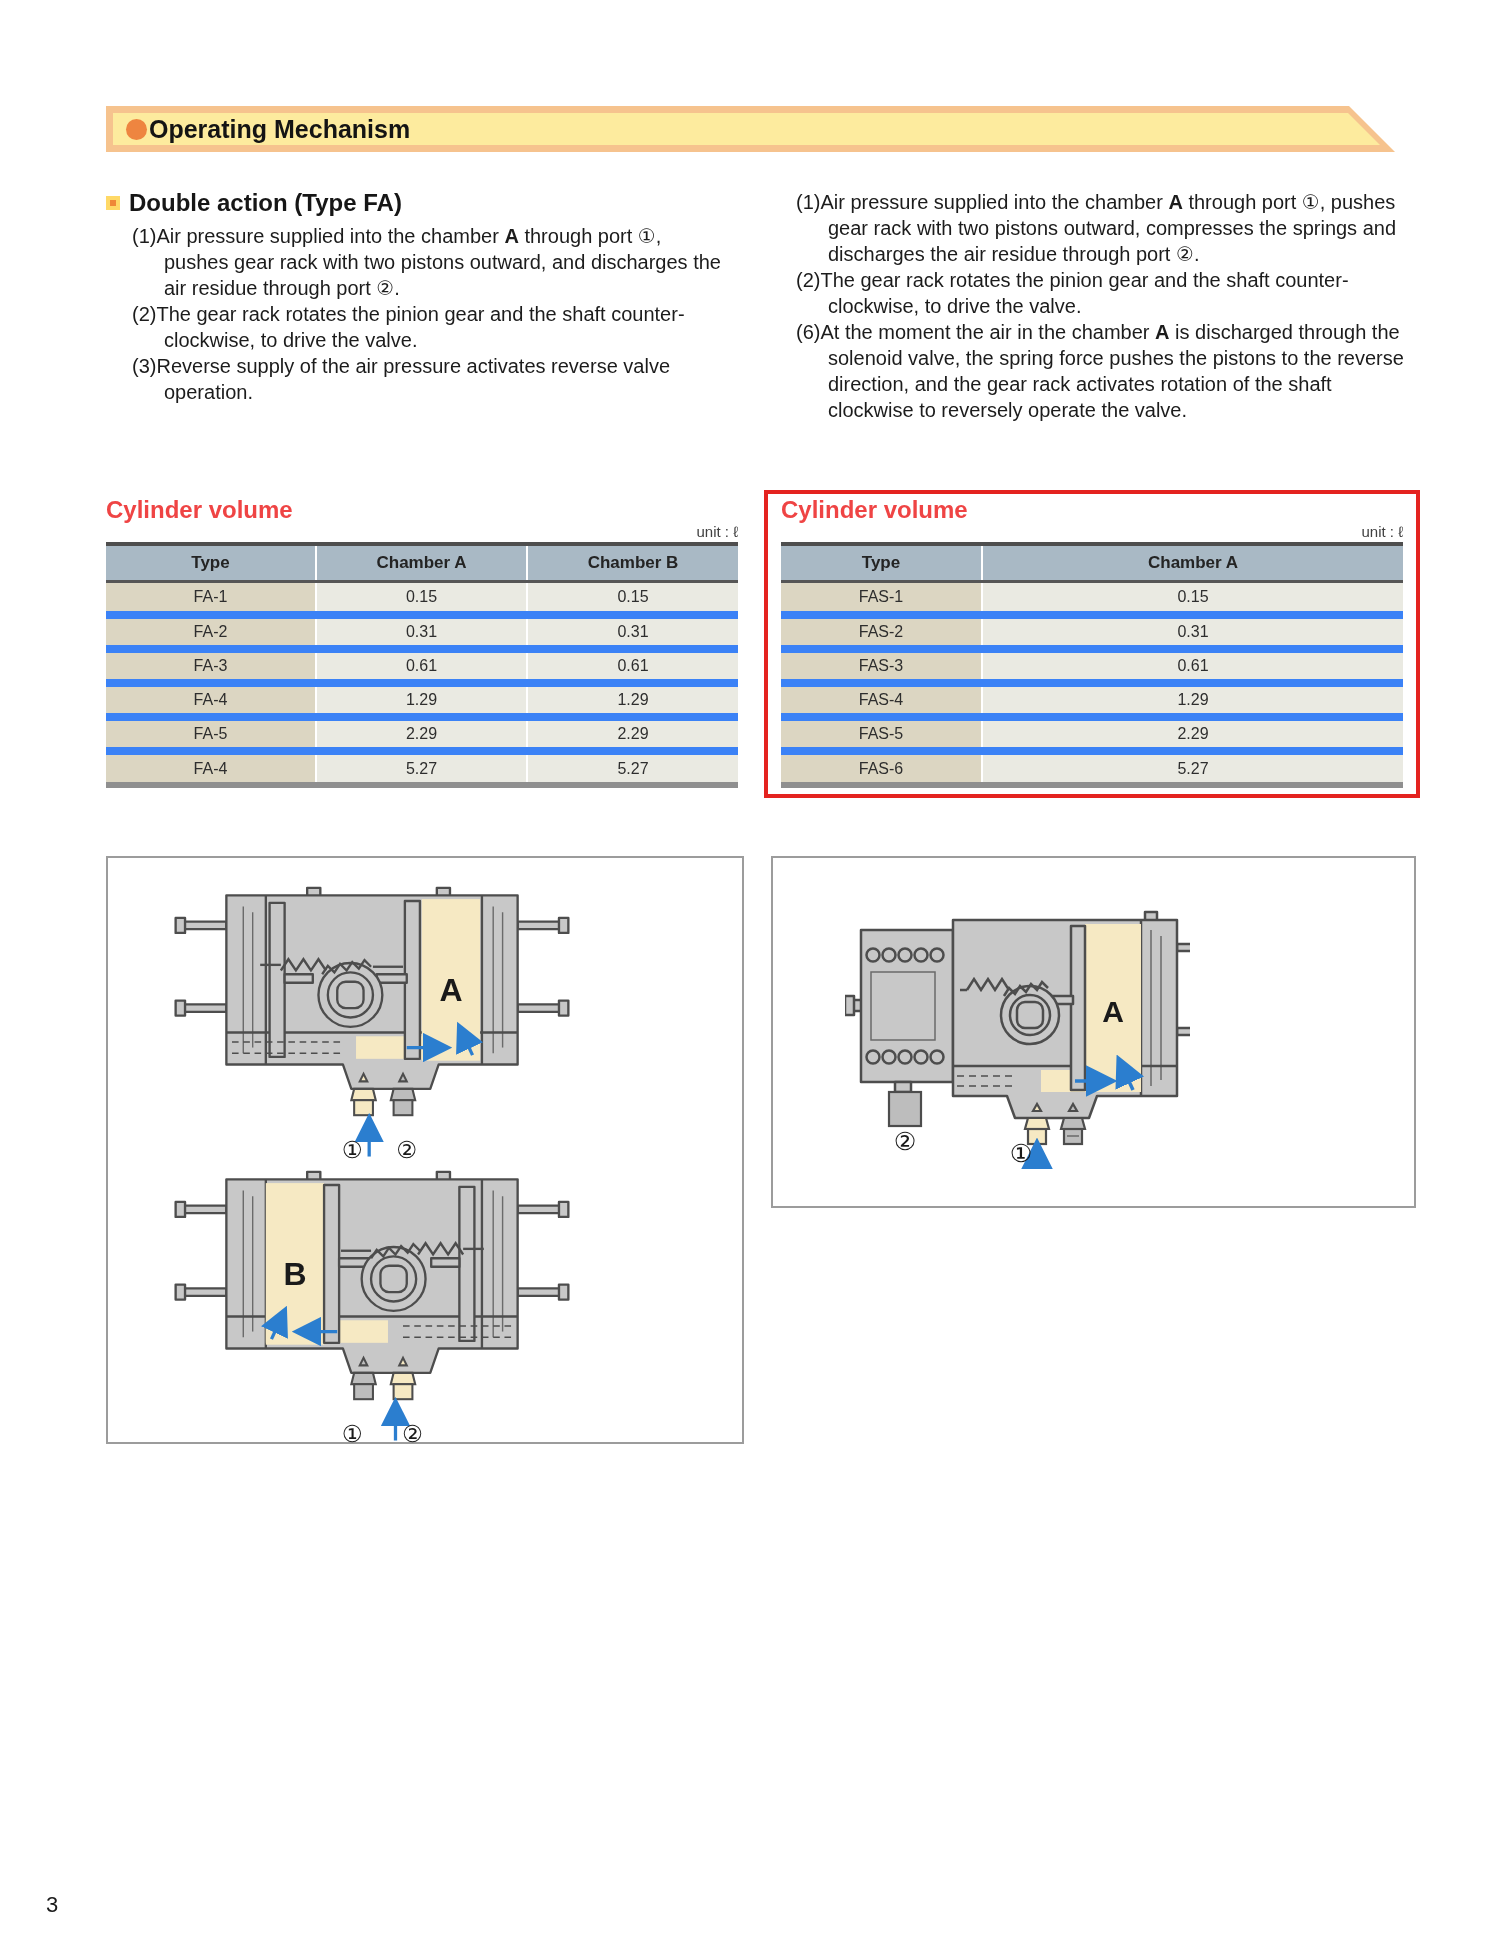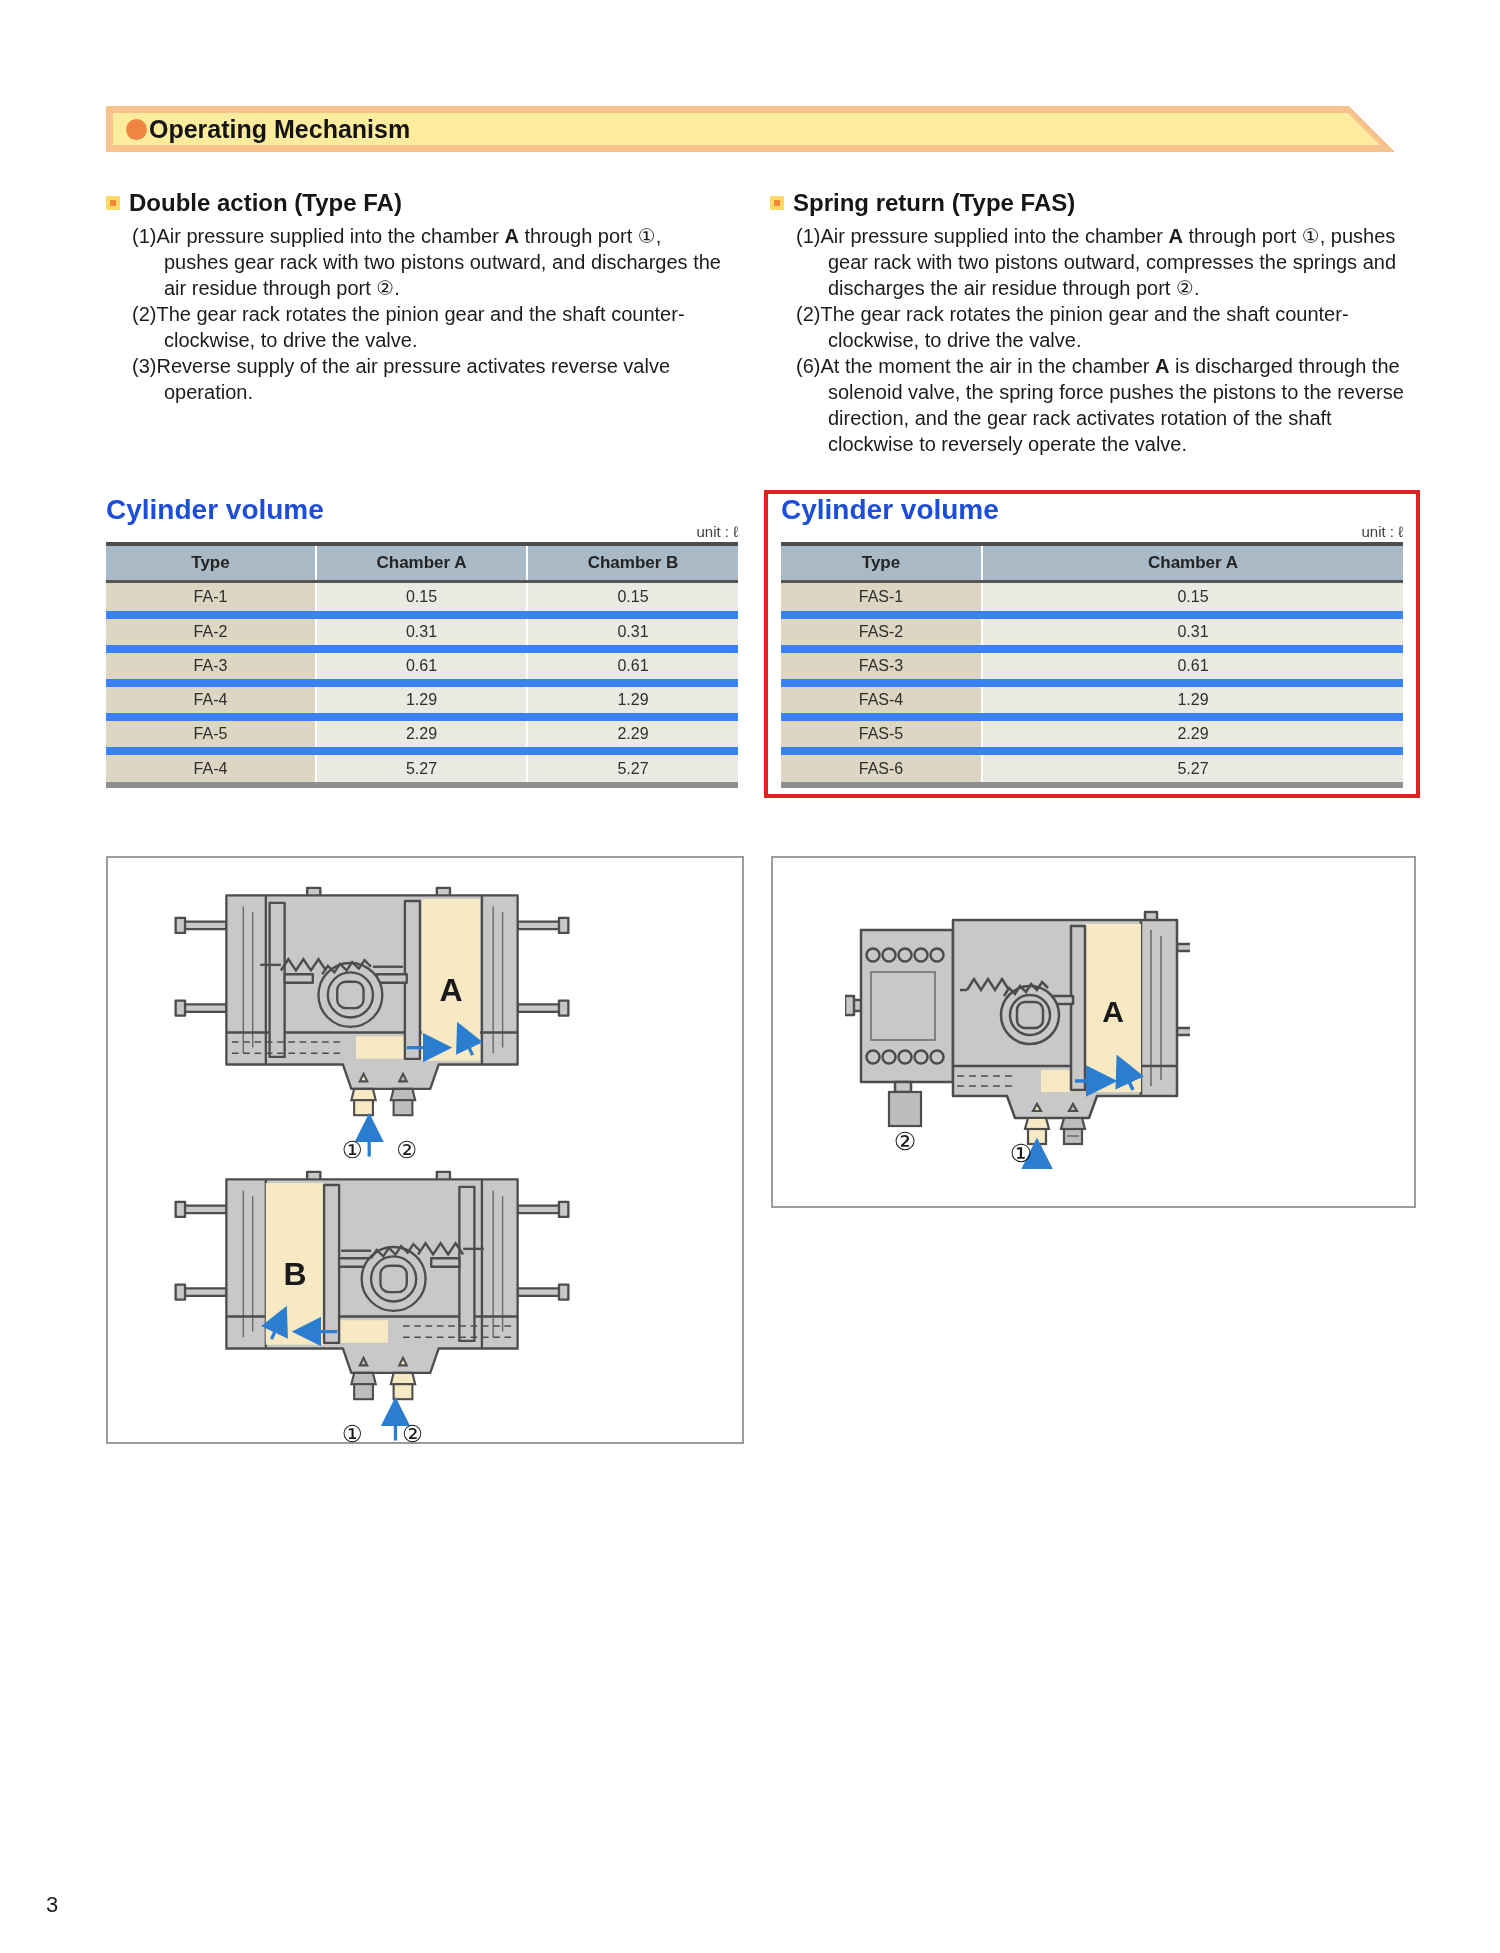--- a/index.html
+++ b/index.html
@@ -117,10 +117,6 @@
 </div>
 
 <div class="col col-right">
-  <div class="sec-head">
-    <span class="sq"></span>
-    <span class="sec-title">Spring return (Type FAS)</span>
-  </div>
   <div class="para-list">
       <p class="para"><span>(1)Air pressure supplied into the chamber </span><b>A</b><span> through port ①, pushes gear rack with two pistons outward, compresses the springs and discharges the air residue through port ②.</span></p>
       <p class="para"><span>(2)The gear rack rotates the pinion gear and the shaft counter-clockwise, to drive the valve.</span></p>

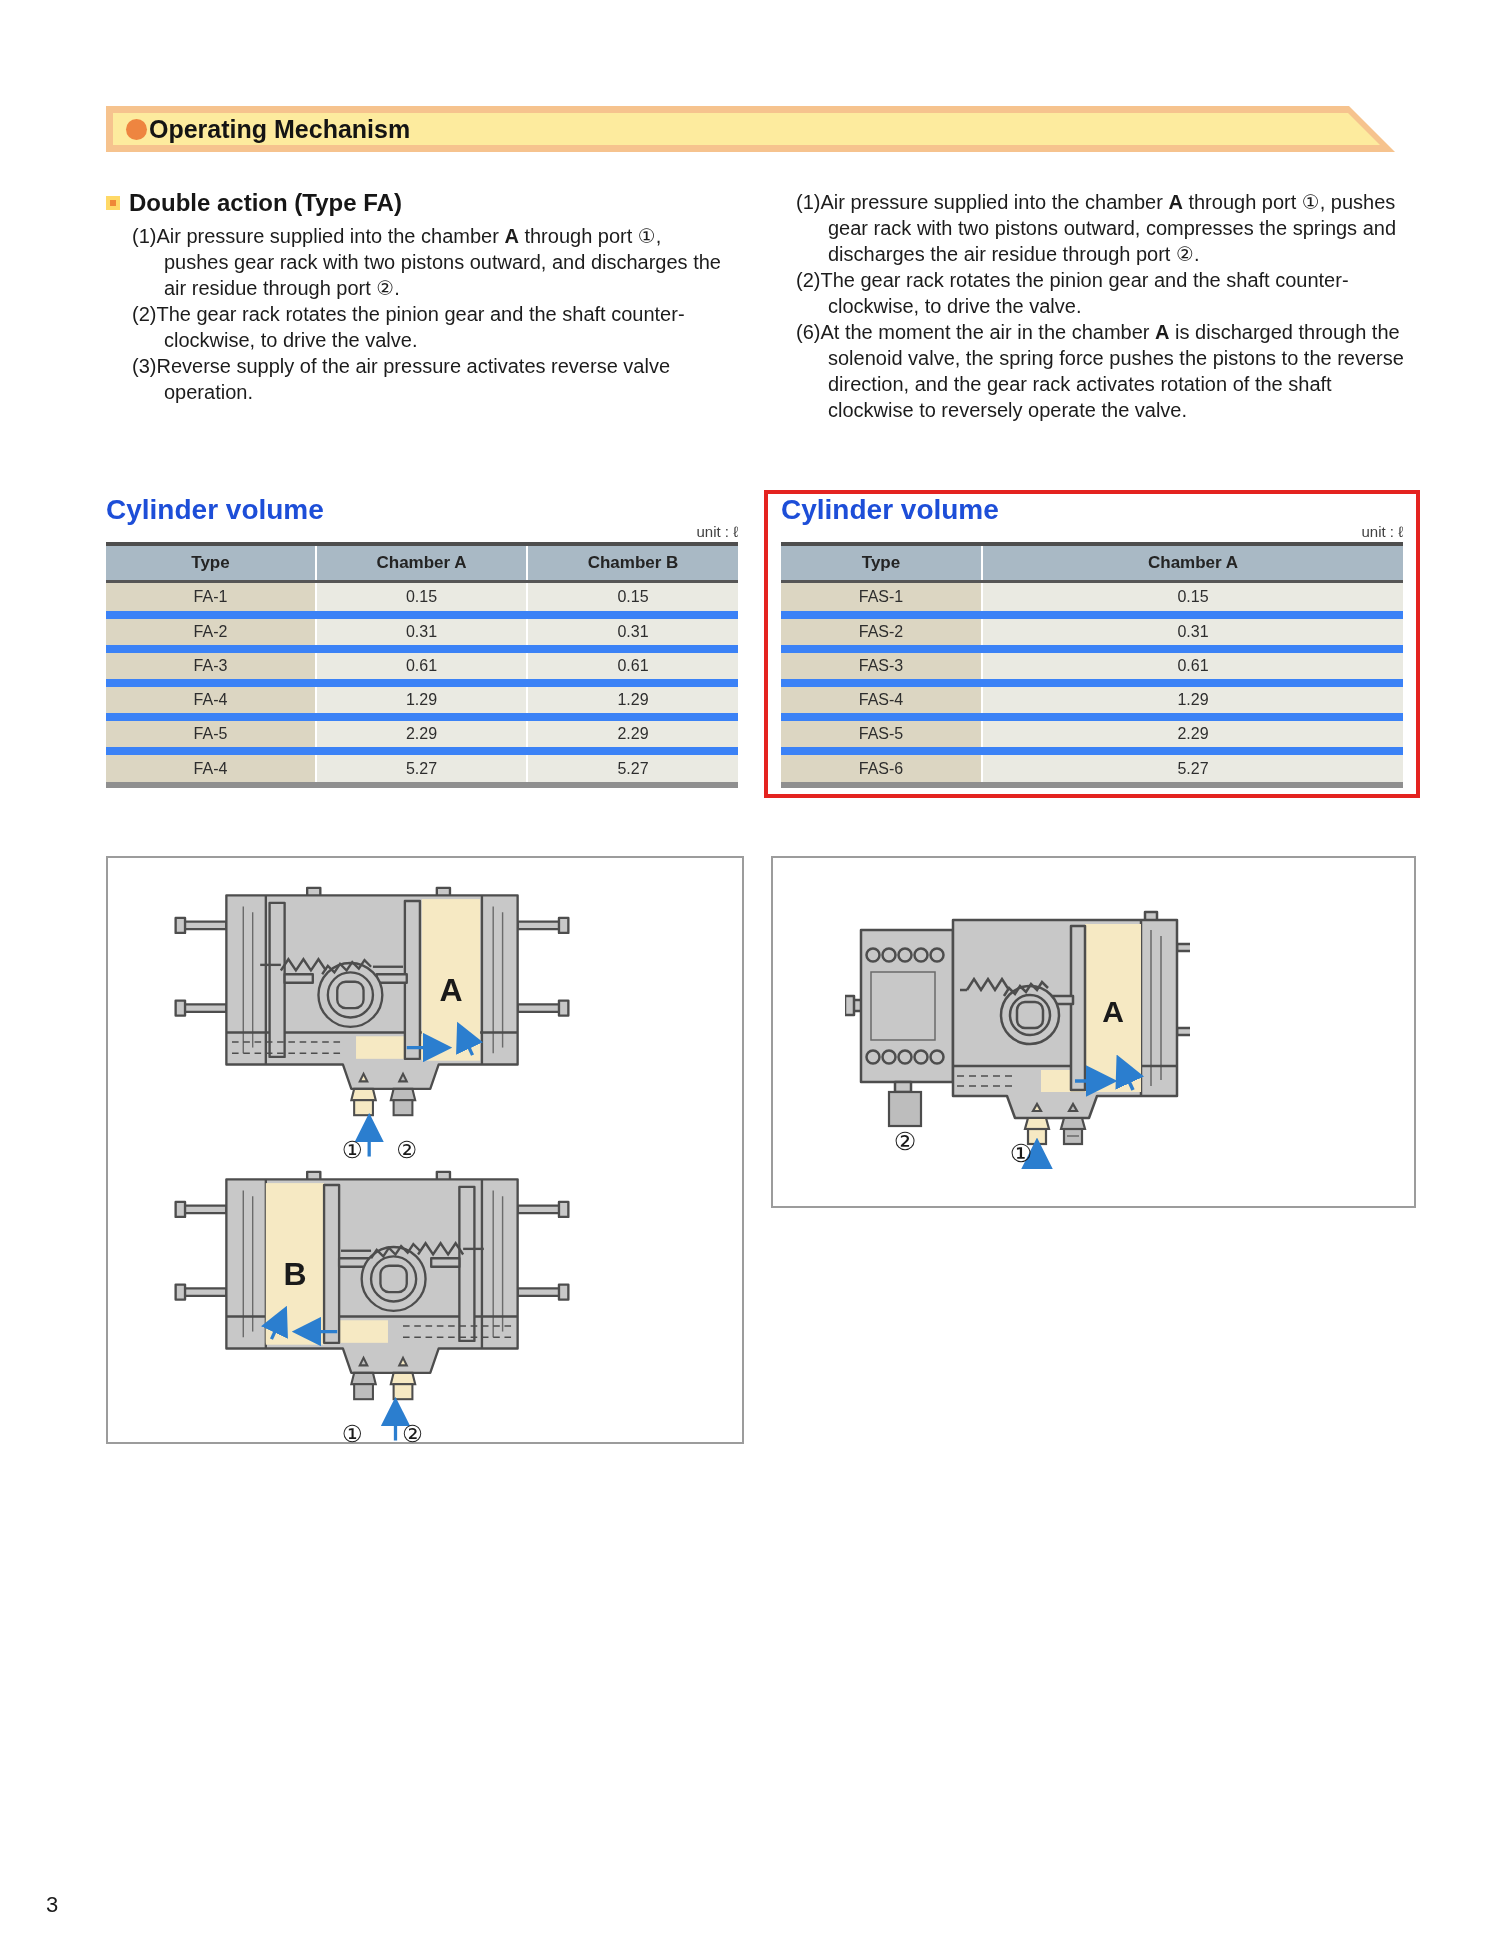--- a/index.html
+++ b/index.html
@@ -51,7 +51,7 @@
     border:4px solid var(--highlight_red,#e42320); padding:3px 13px 0 13px;
     background:#fff;
   }
-  .tbl-title { font-size:28px; font-weight:bold; color:#1d4ed8; line-height:26px; }
+  .tbl-title { font-size:24px; font-weight:bold; color:#ef4444; line-height:26px; }
   .tbl-unit  { text-align:right; font-size:15px; color:#404040; height:19px; line-height:17px; }
   table.vol {
     width:100%; border-collapse:collapse; table-layout:fixed; margin-top:0;

